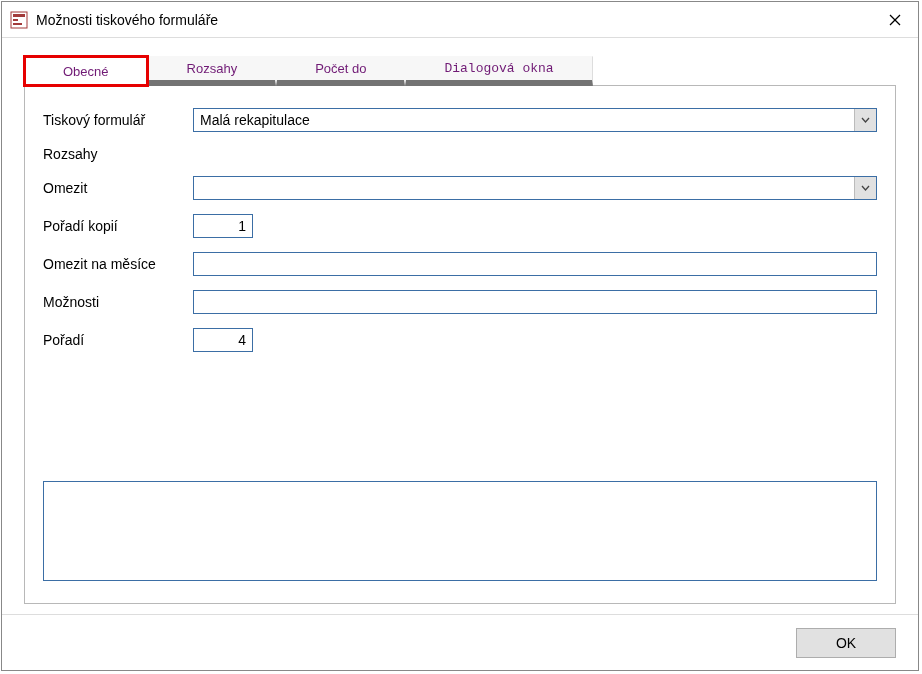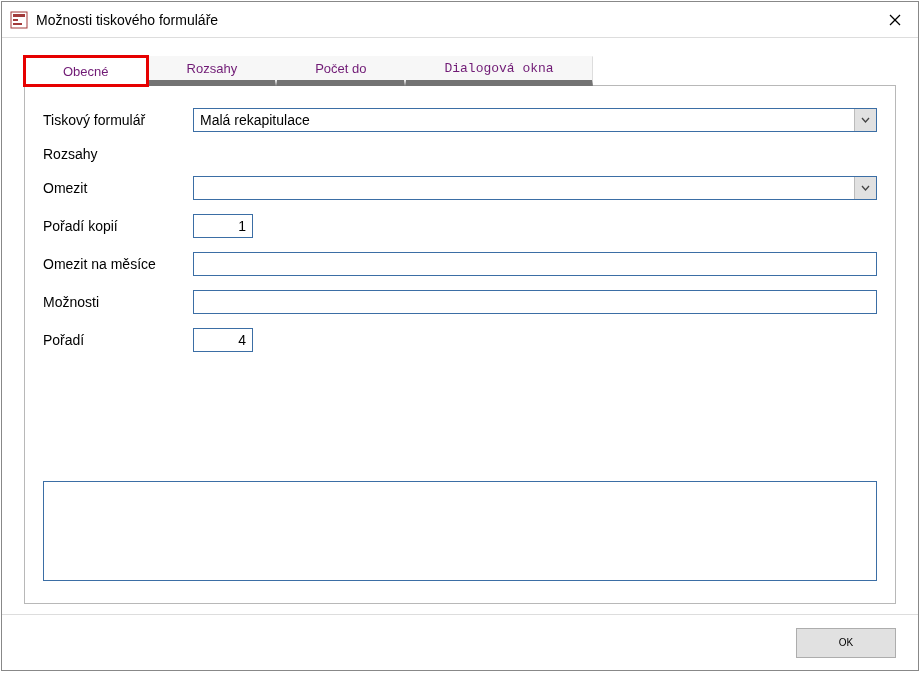--- a/index.html
+++ b/index.html
@@ -185,7 +185,7 @@
       height: 30px;
       background: #e1e1e1;
       border: 1px solid #adadad;
-      font-size: 10px;
+      font-size: 14px;
       display: flex;
       align-items: center;
       justify-content: center;

